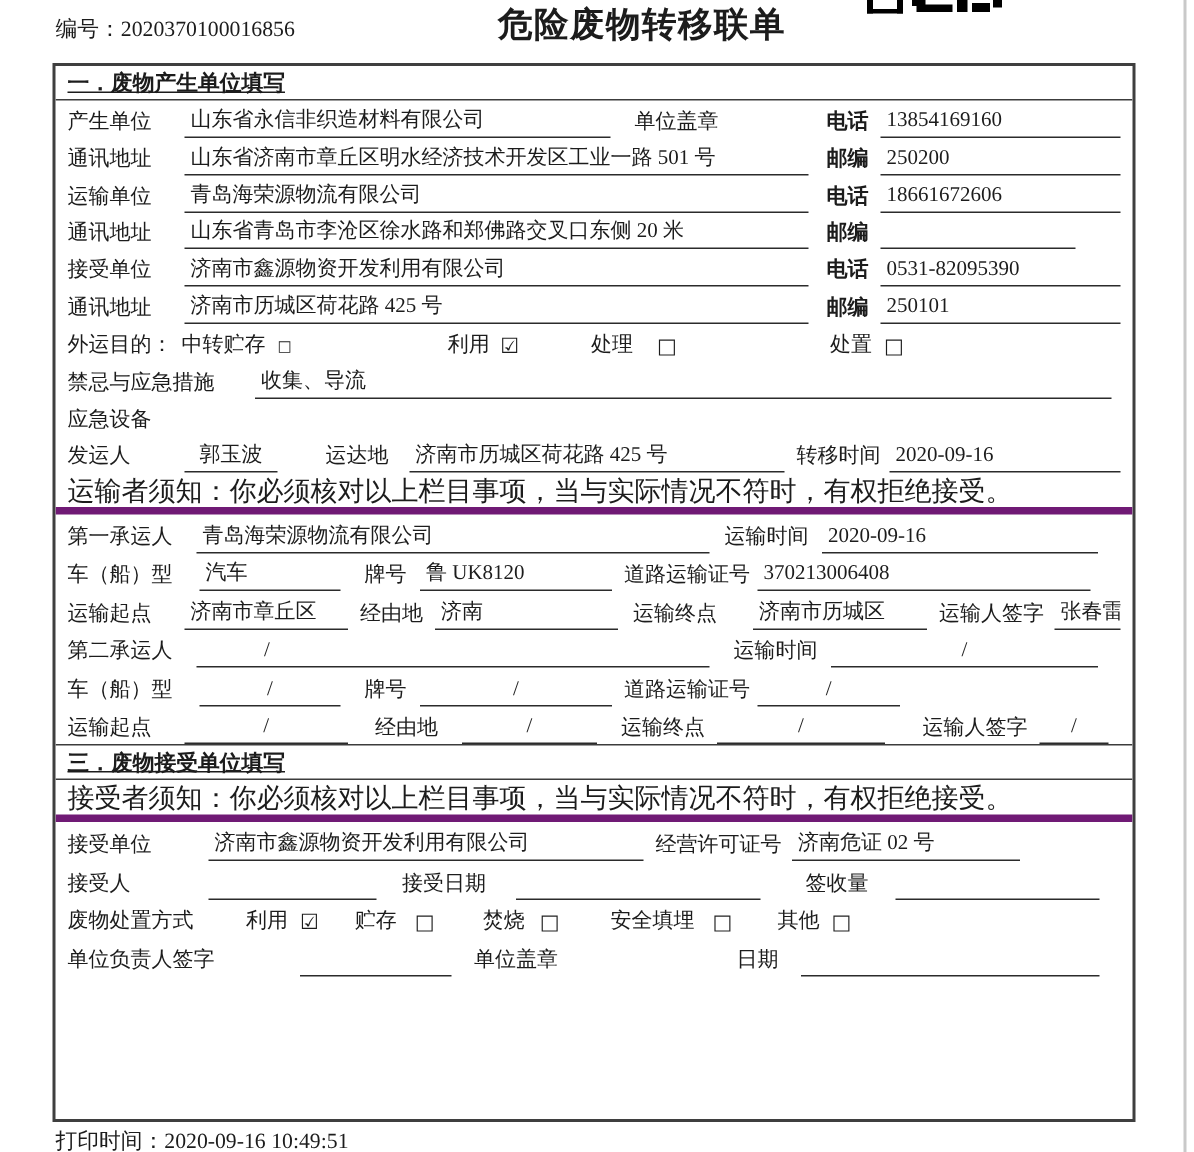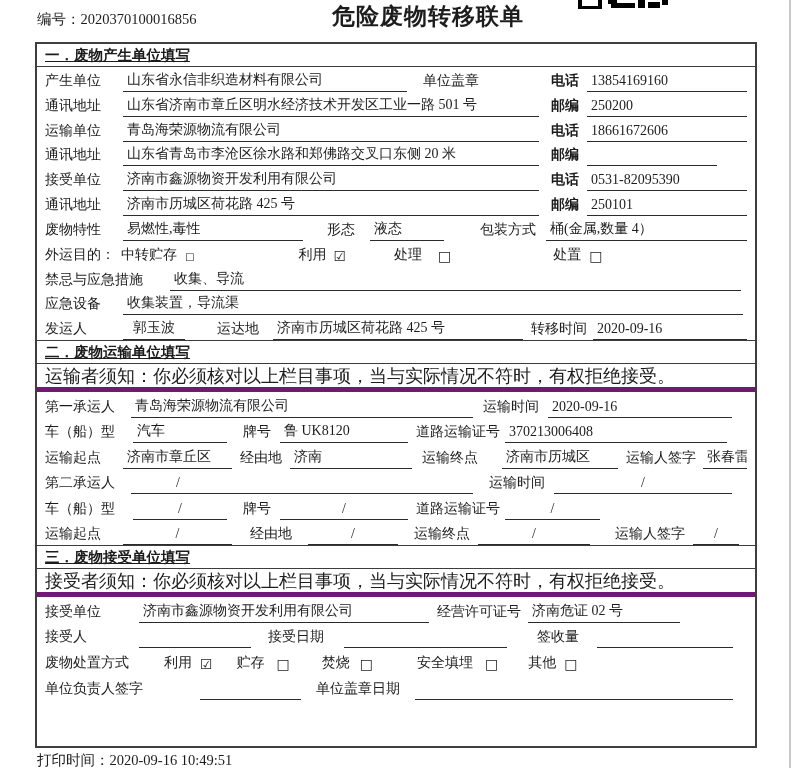--- a/index.html
+++ b/index.html
@@ -140,14 +140,6 @@
   </div>
 
 
-  <div class="row h1">
-    <span class="lbl w78">废物特性</span>
-    <span class="val" style="width:180px">易燃性,毒性</span>
-    <span class="lbl" style="margin-left:24px">形态</span>
-    <span class="val" style="width:74px;margin-left:15px">液态</span>
-    <span class="lbl" style="margin-left:36px">包装方式</span>
-    <span class="val fx" style="margin-left:10px">桶(金属,数量 4）</span>
-  </div>
 
   <div class="row h1">
     <span class="lbl">外运目的：</span>

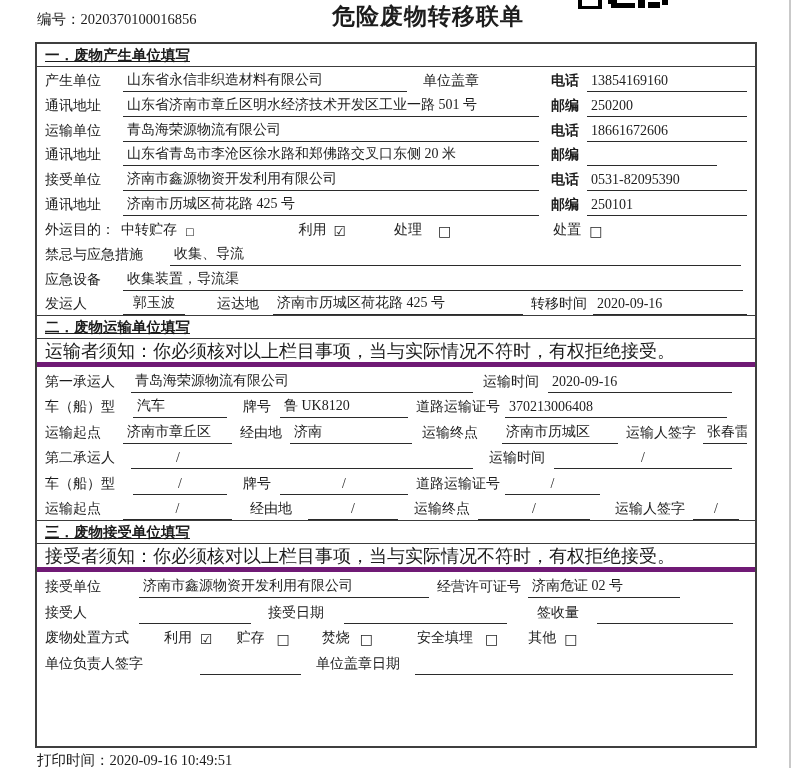--- a/index.html
+++ b/index.html
@@ -161,7 +161,6 @@
 
   <div class="row h1">
     <span class="lbl w78">应急设备</span>
-    <span class="val fx" style="margin-right:4px">收集装置，导流渠</span>
   </div>
 
   <div class="row h1">

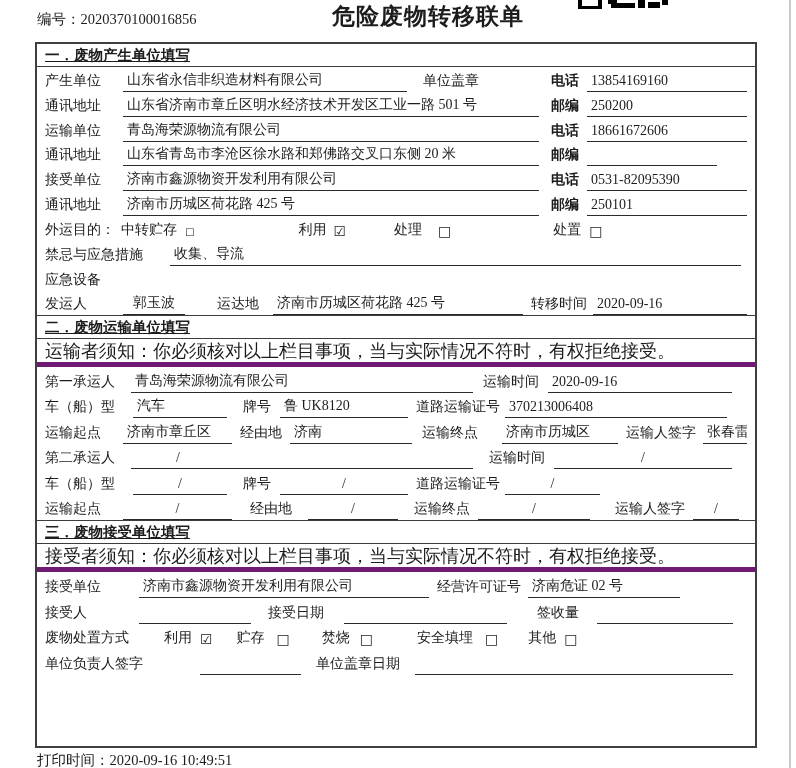--- a/index.html
+++ b/index.html
@@ -172,7 +172,6 @@
     <span class="val fx" style="margin-left:6px">2020-09-16</span>
   </div>
 
-  <div class="sec-title bt">二．废物运输单位填写</div>
   <div class="notice">运输者须知：你必须核对以上栏目事项，当与实际情况不符时，有权拒绝接受。</div>
 
   <div class="row h2">

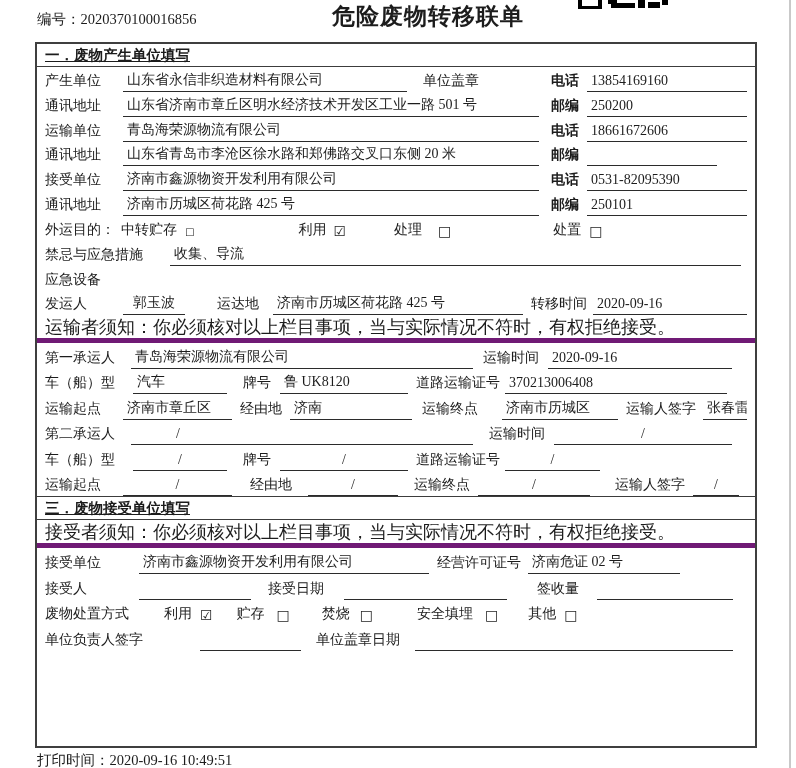--- a/index.html
+++ b/index.html
@@ -255,7 +255,7 @@
     <span class="cb" style="margin-left:12px">□</span>
     <span class="lbl" style="margin-left:32px">焚烧</span>
     <span class="cb" style="margin-left:10px">□</span>
-    <span class="lbl" style="margin-left:44px">安全填埋</span>
+    <span class="lbl" style="margin-left:34px">安全填埋</span>
     <span class="cb" style="margin-left:12px">□</span>
     <span class="lbl" style="margin-left:30px">其他</span>
     <span class="cb" style="margin-left:8px">□</span>

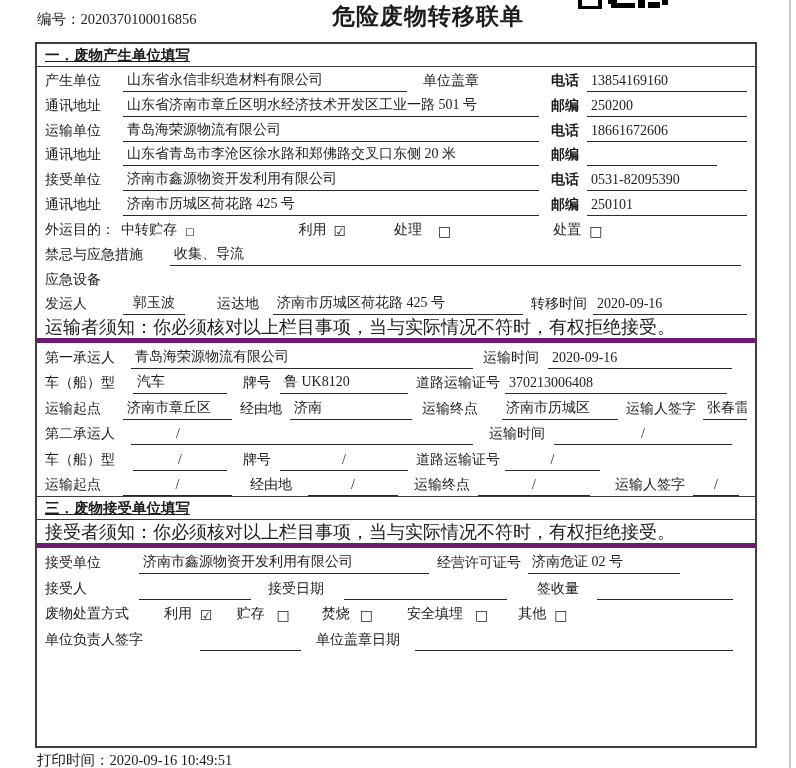--- a/index.html
+++ b/index.html
@@ -265,7 +265,7 @@
     <span class="lbl">单位负责人签字</span>
     <span class="val" style="width:101px;margin-left:57px"></span>
     <span class="lbl" style="margin-left:15px">单位盖章</span>
-    <span class="lbl" style="">日期</span>
+    <span class="lbl" style="margin-left:119px">日期</span>
     <span class="val fx" style="margin-left:15px;margin-right:14px"></span>
   </div>
 

